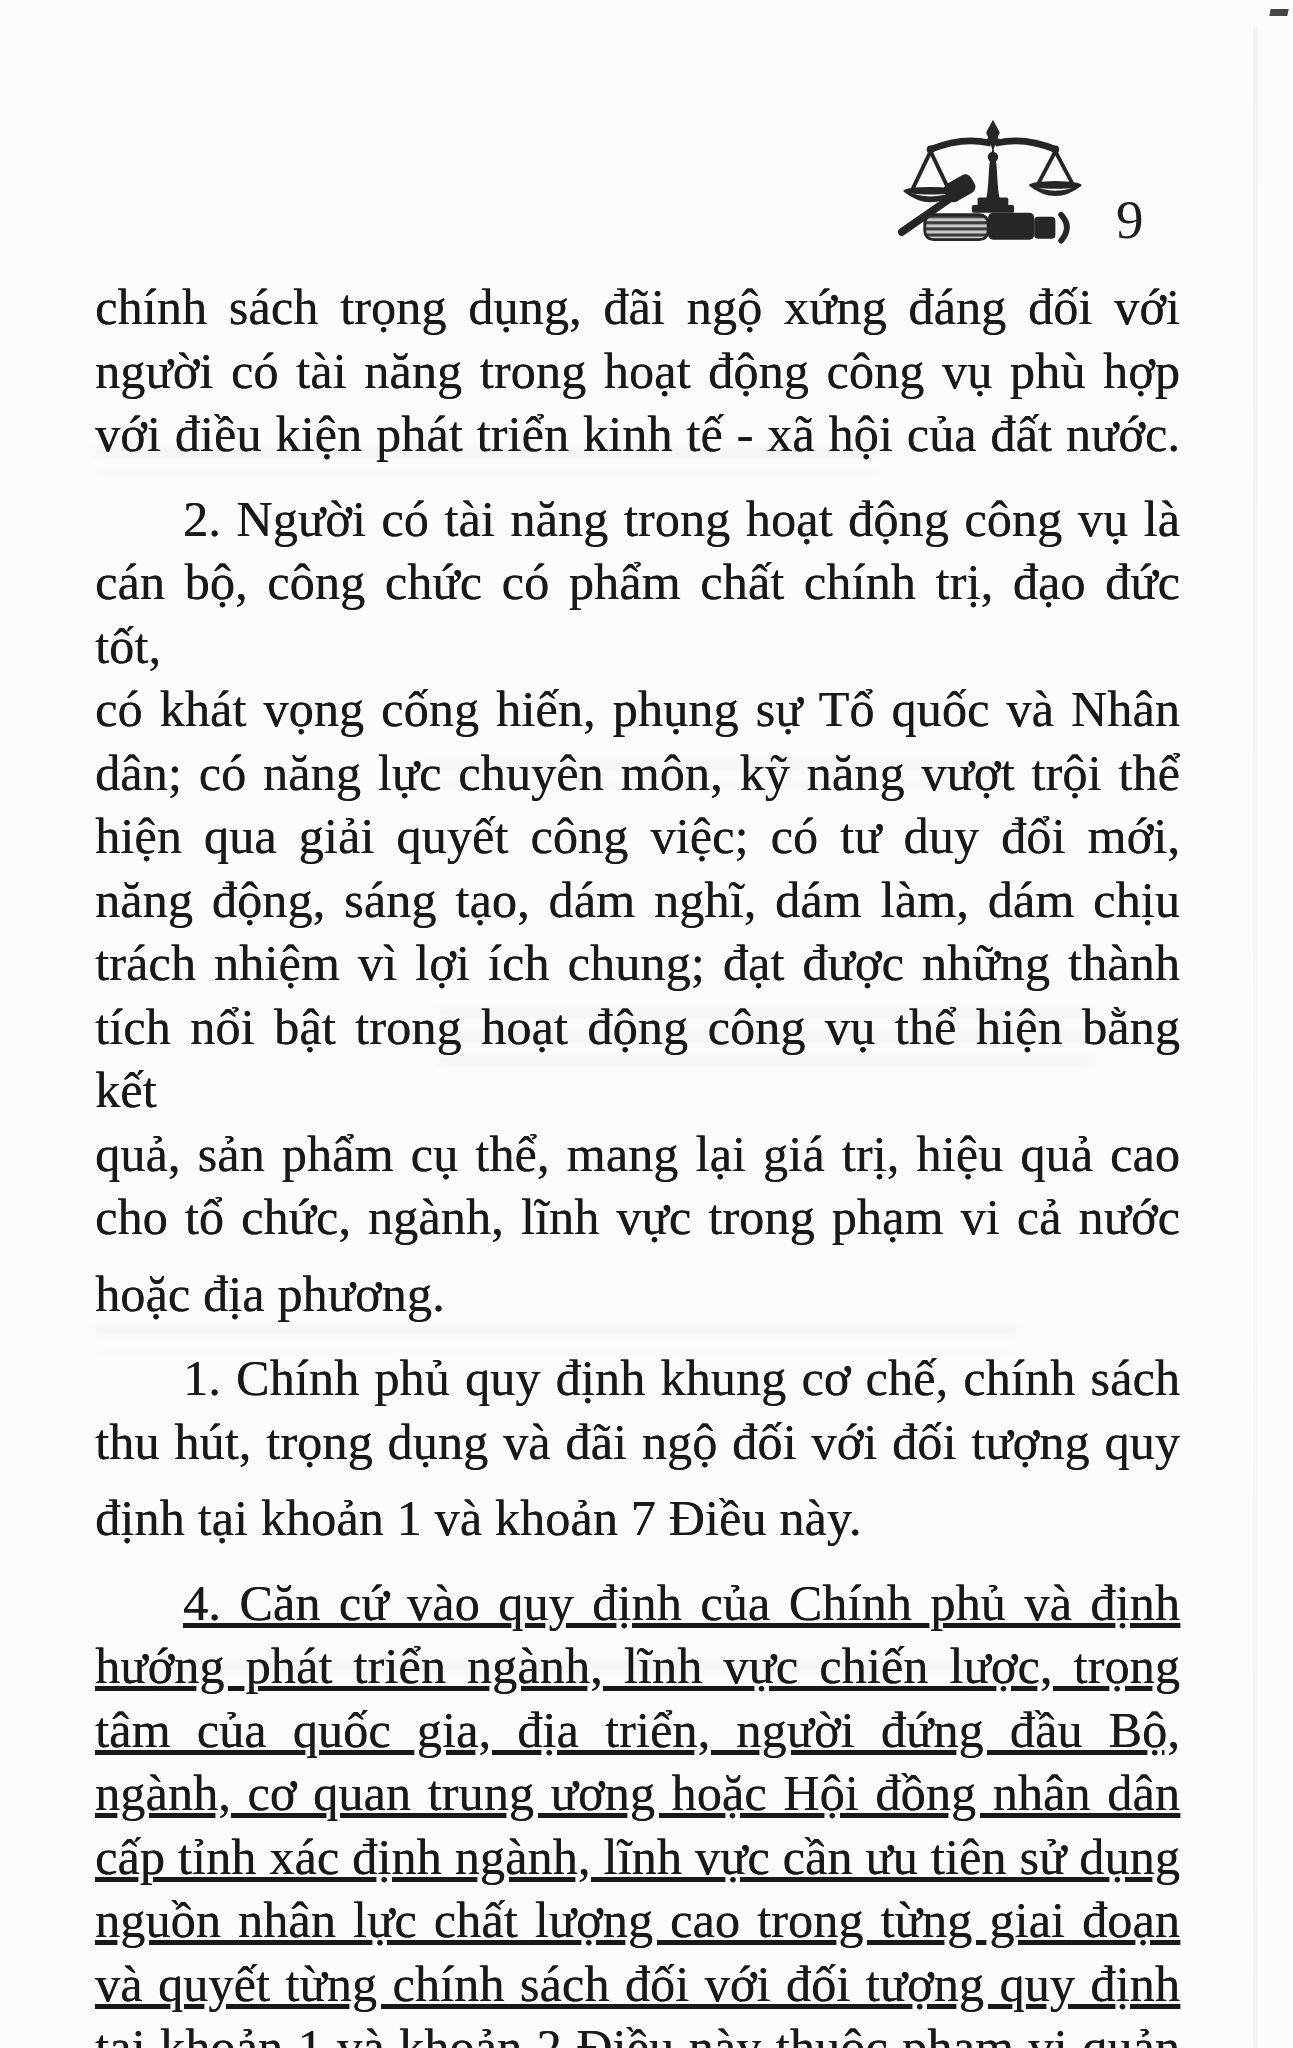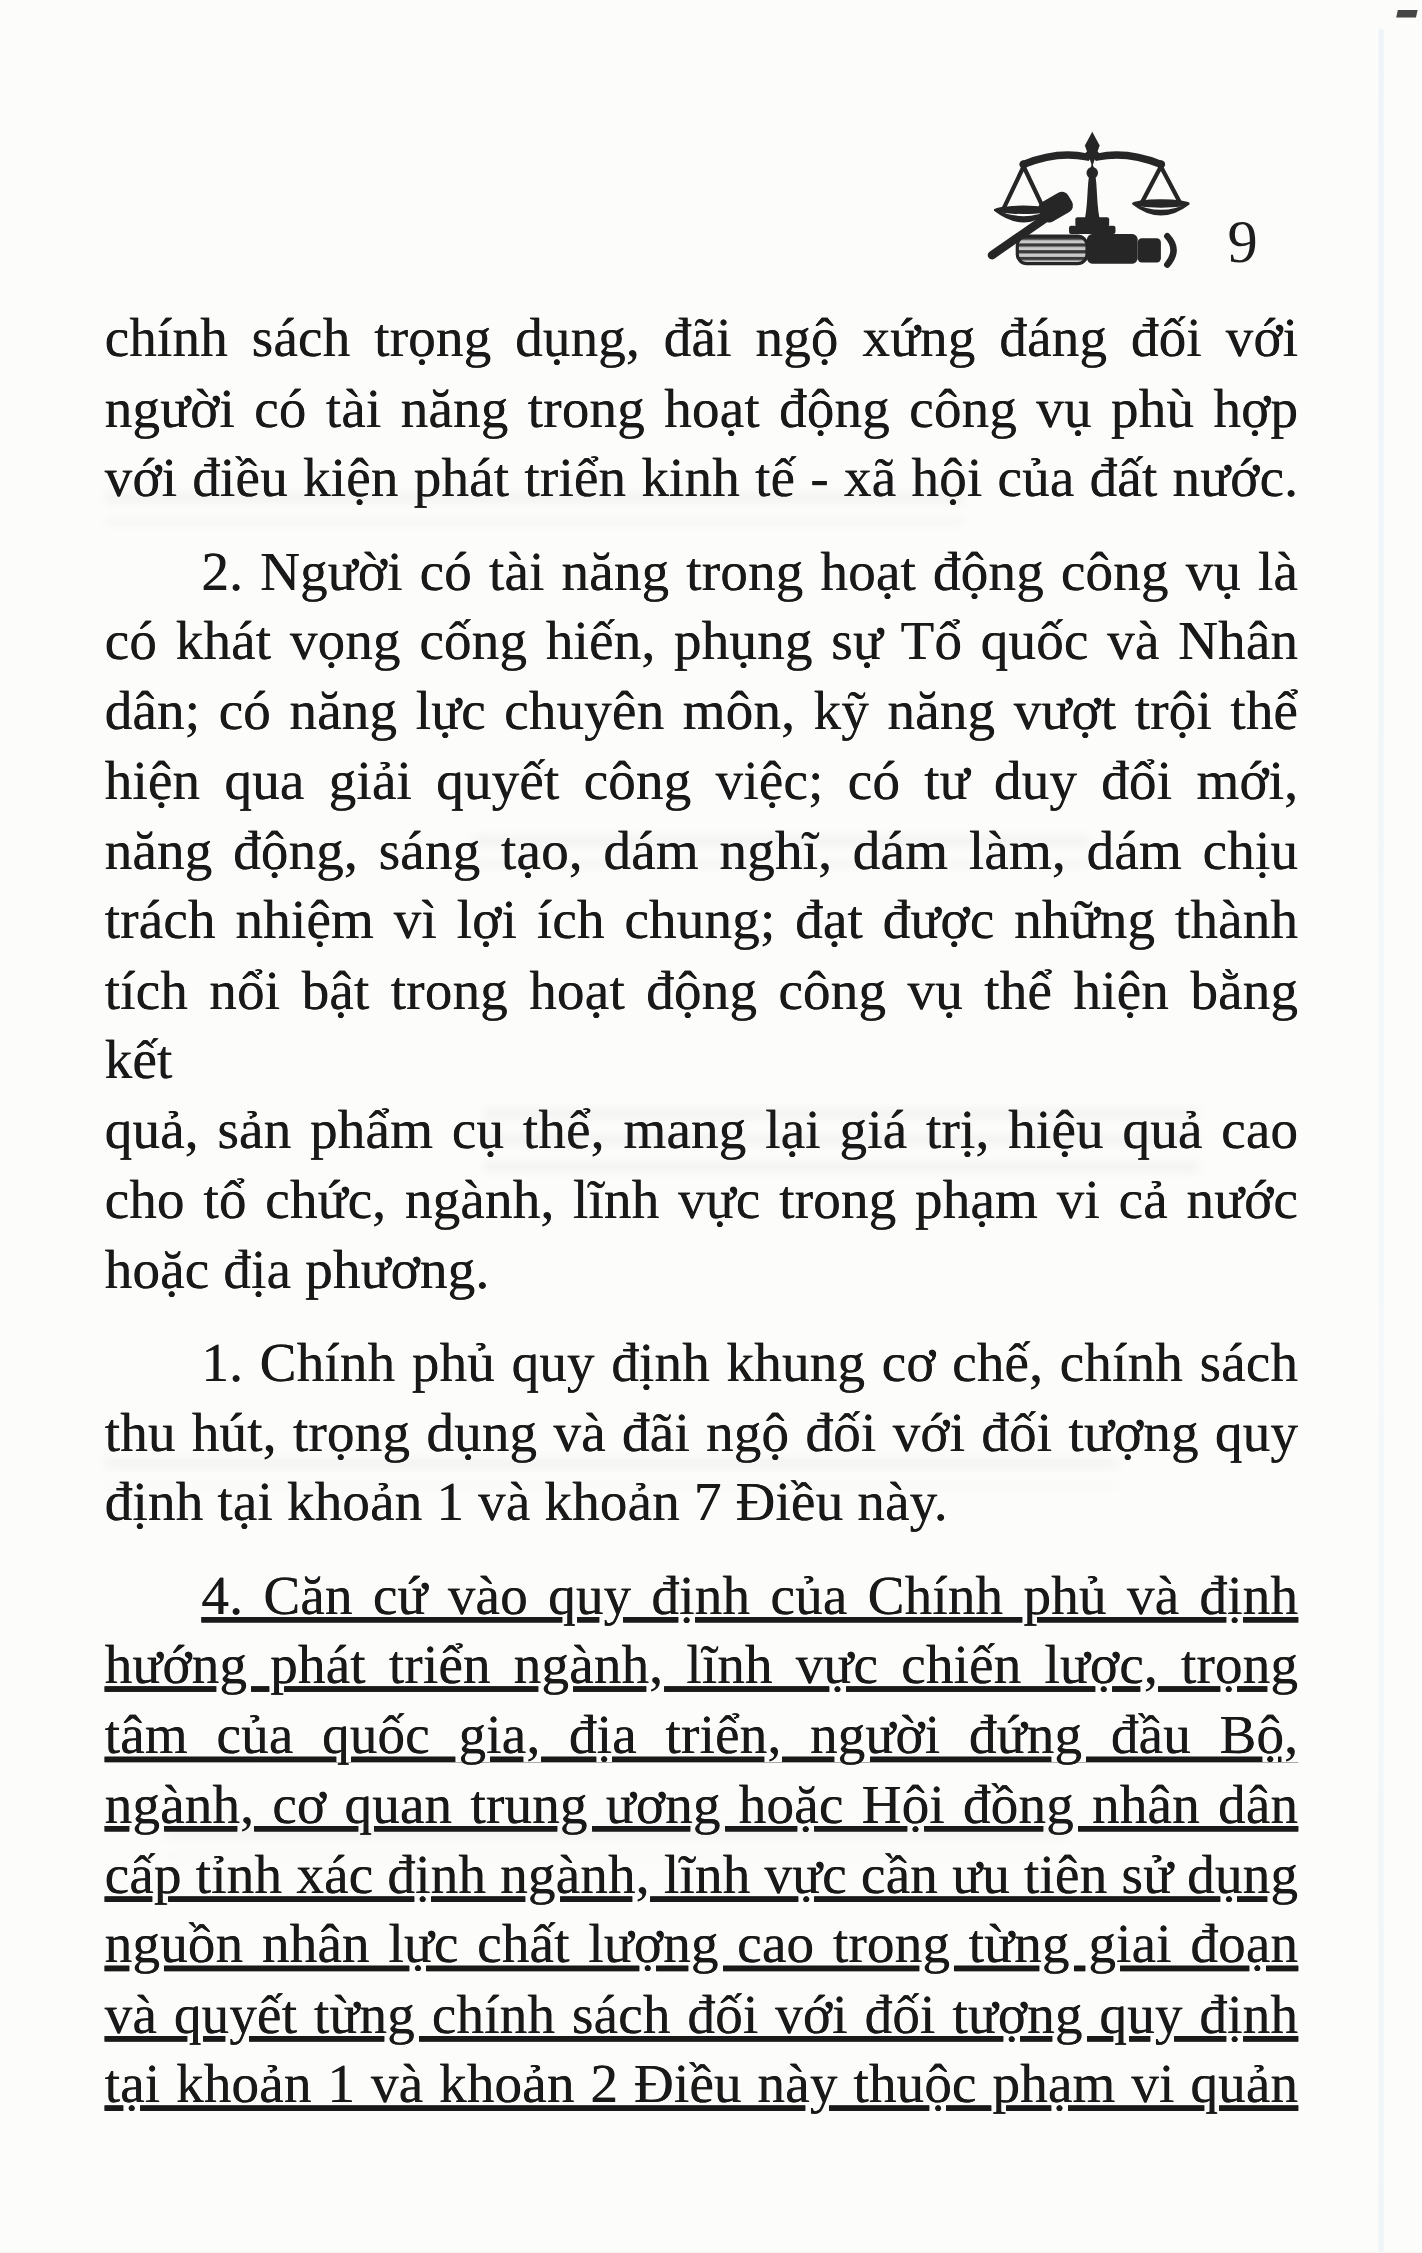--- a/index.html
+++ b/index.html
@@ -149,6 +149,7 @@
 
     <p class="para indent">
       <span class="line">2. Người có tài năng trong hoạt động công vụ là</span>
+      <span class="line">cán bộ, công chức có phẩm chất chính trị, đạo đức tốt,</span>
       <span class="line">có khát vọng cống hiến, phụng sự Tổ quốc và Nhân</span>
       <span class="line">dân; có năng lực chuyên môn, kỹ năng vượt trội thể</span>
       <span class="line">hiện qua giải quyết công việc; có tư duy đổi mới,</span>

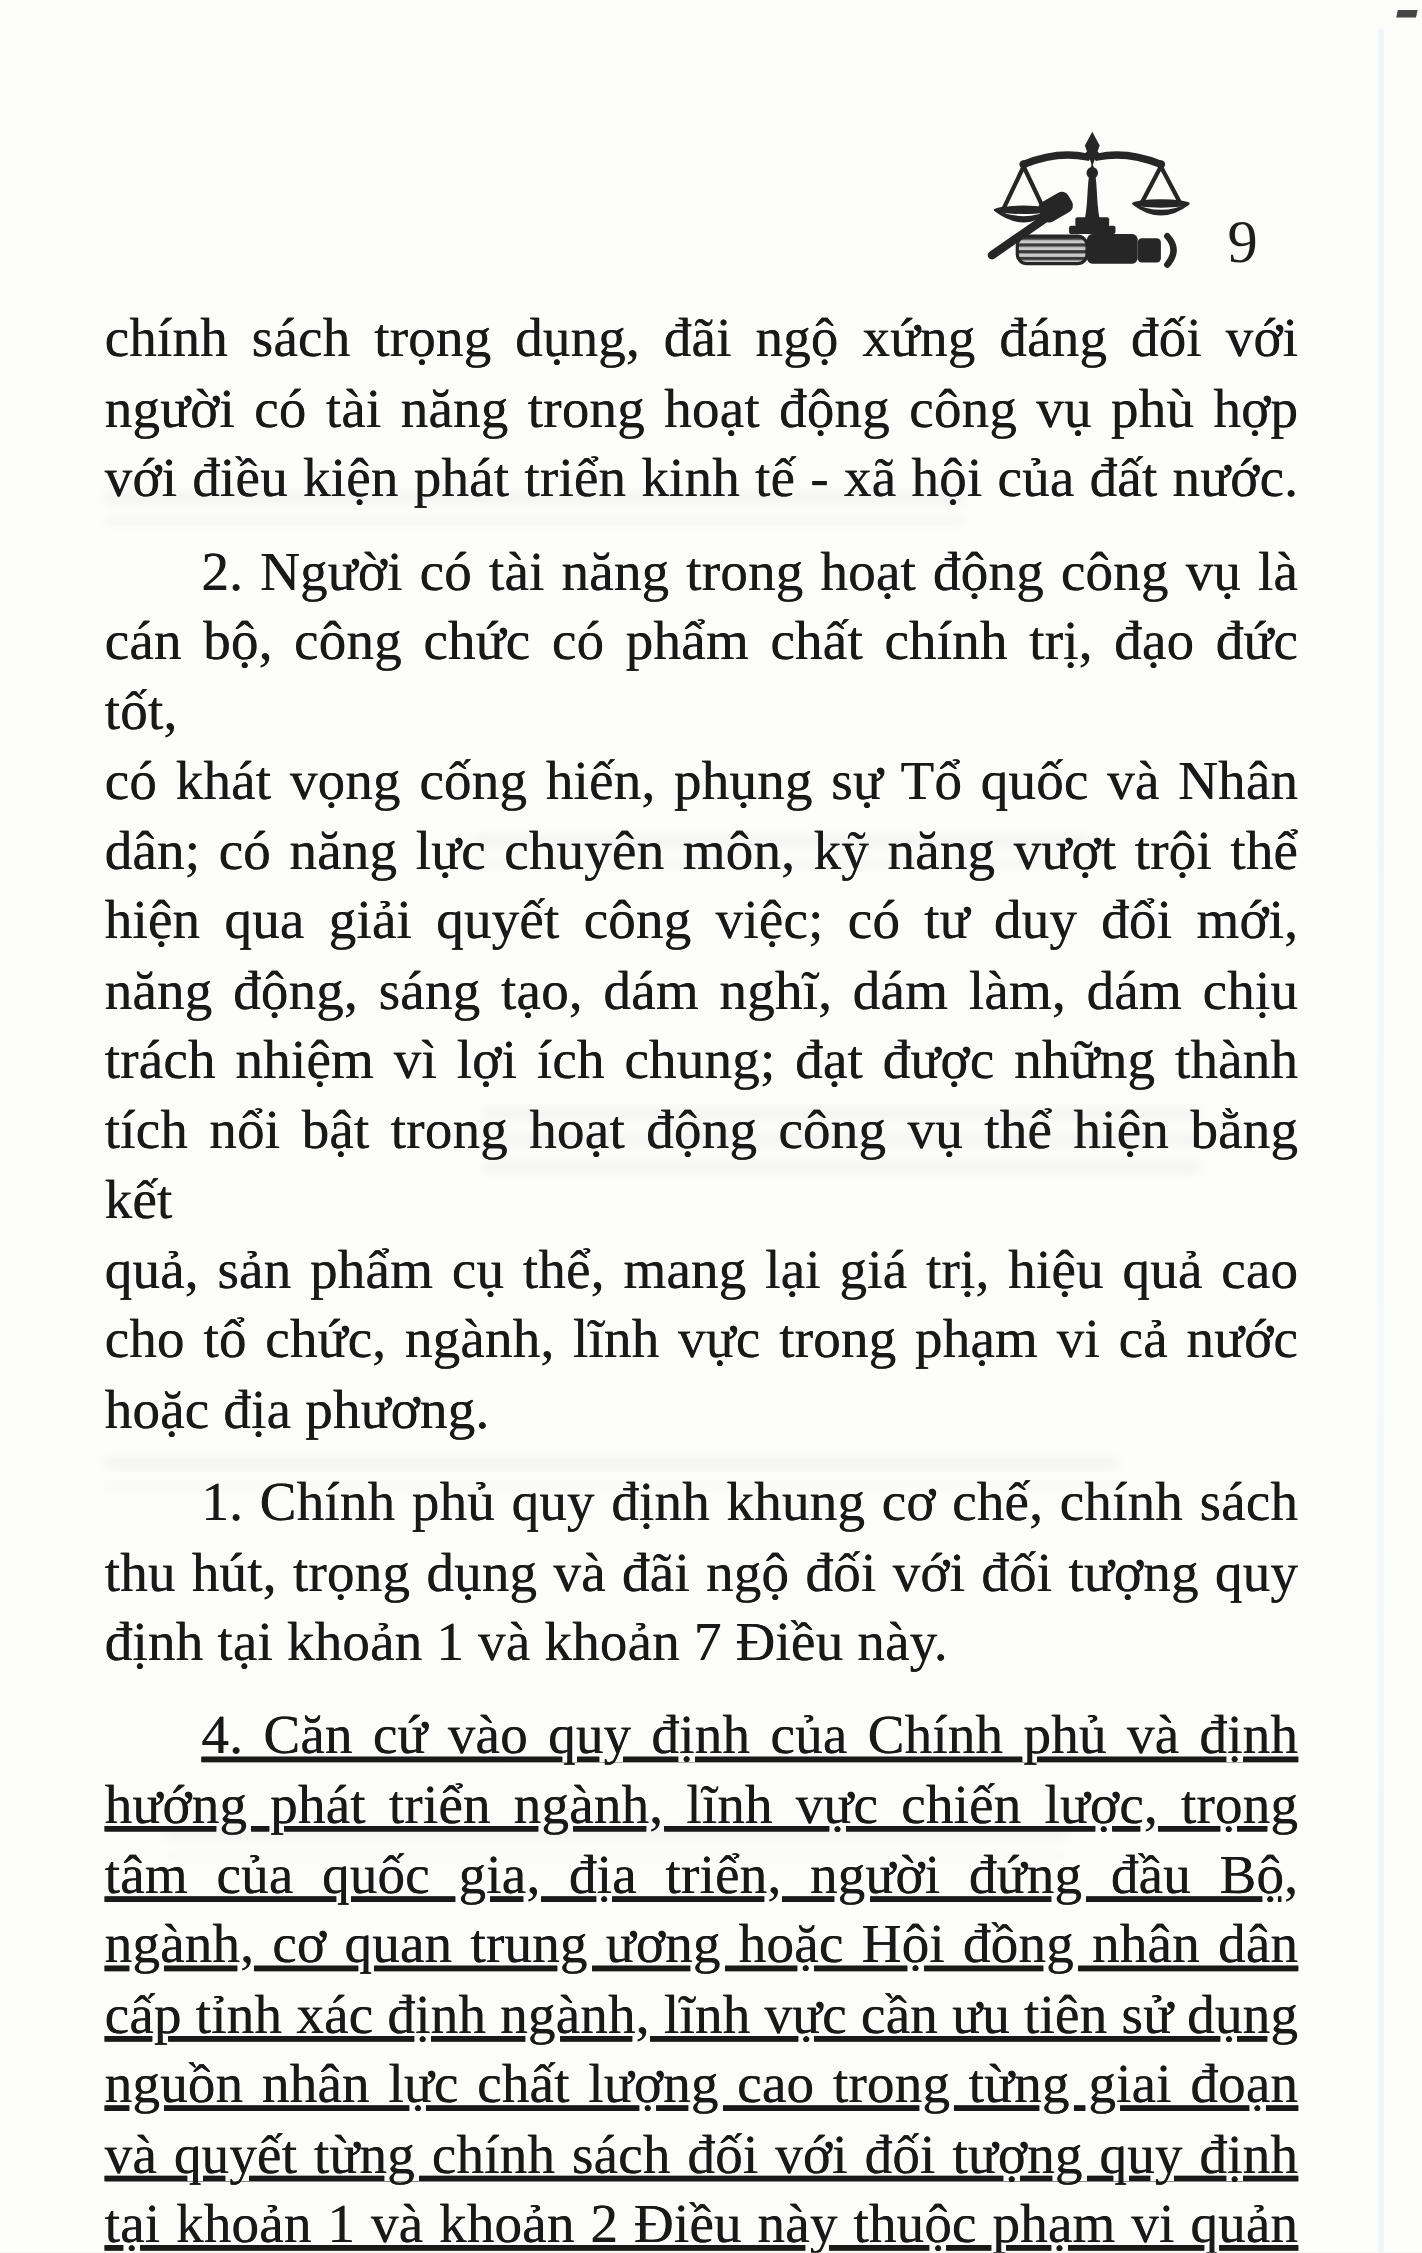--- a/index.html
+++ b/index.html
@@ -83,7 +83,7 @@
   .para { margin: 0 0 21px 0; }
   .para:last-child { margin-bottom: 0; text-decoration: underline; }
   .line { display: block; text-align: justify; text-align-last: justify; }
-  .line.align-left { text-align-last: left; }
+  .line.align-left { text-align-last: left; margin-top: 13px; }
   .para.indent .line:first-child { text-indent: 88px; }
 </style>
 </head>

